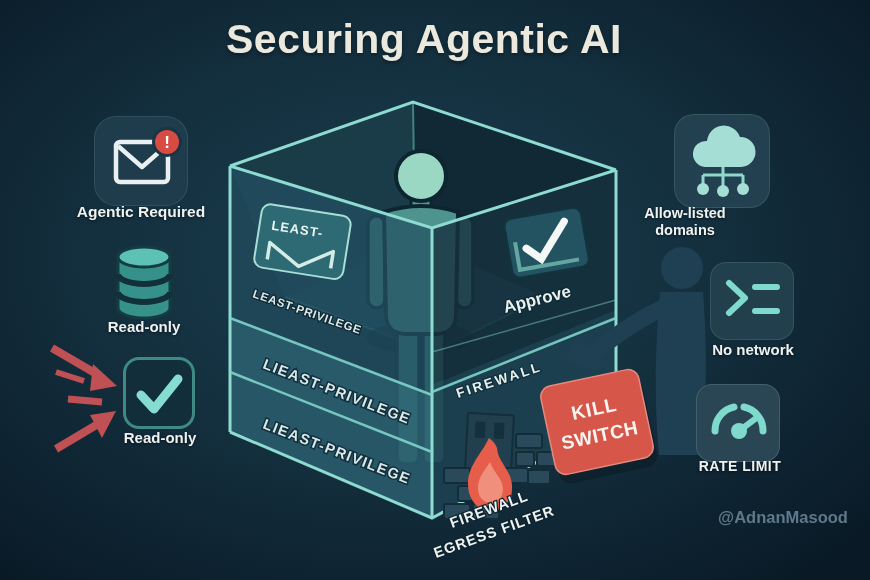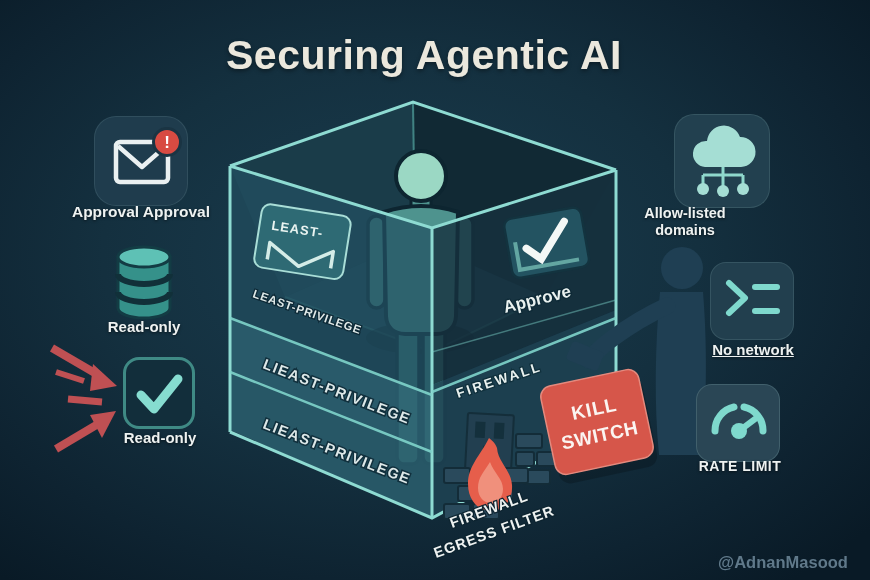--- a/index.html
+++ b/index.html
@@ -9,7 +9,7 @@
     font-family:"Liberation Sans", sans-serif;
   }
   .title{
-    position:absolute;top:32px;left:0;width:848px;text-align:center;
+    position:absolute;top:16px;left:0;width:848px;text-align:center;
     font-size:41px;font-weight:bold;letter-spacing:0.5px;color:#ebe8dd;
     text-shadow:0 2px 4px rgba(0,0,0,.4);
   }

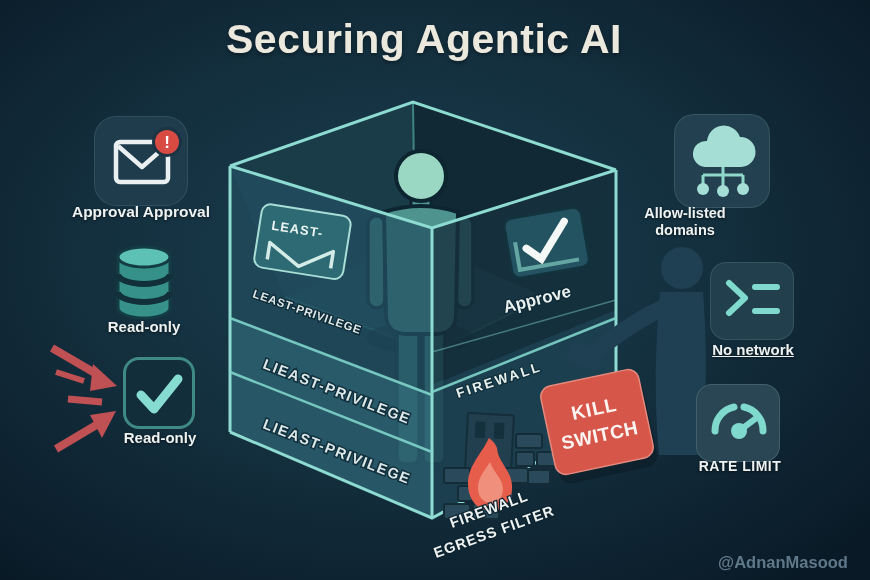--- a/index.html
+++ b/index.html
@@ -158,7 +158,7 @@
       <text x="72" y="31" text-anchor="middle" font-size="17" font-weight="bold" fill="#ffffff">!</text>
     </svg>
   </div>
-  <div class="lbl overlay" style="left:38px;top:203px;width:206px;font-size:15.5px;">Approval Approval</div>
+  <div class="lbl overlay" style="left:38px;top:203px;width:206px;font-size:15.5px;">Agentic Required</div>
 
   <div class="tile overlay" style="left:112px;top:244px;width:64px;height:80px;">
     <svg width="64" height="80" viewBox="0 0 64 80">

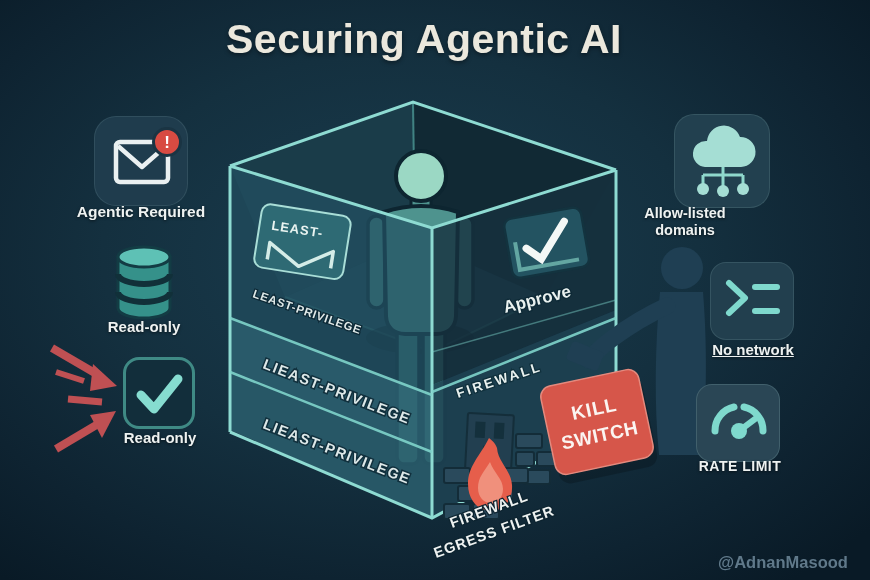--- a/index.html
+++ b/index.html
@@ -202,7 +202,7 @@
       <line x1="44" y1="48" x2="66" y2="48" stroke="#7fd9cd" stroke-width="6" stroke-linecap="round"></line>
     </svg>
   </div>
-  <div class="lbl overlay" style="left:694px;top:341px;width:118px;font-size:15px;text-decoration:underline;">No network</div>
+  <div class="lbl overlay" style="left:694px;top:341px;width:118px;font-size:15px;">No network</div>
 
   <div class="tile overlay" style="left:696px;top:384px;width:84px;height:78px;border-radius:16px;background:#2a4655;border:1px solid rgba(173,216,214,0.18);">
     <svg width="84" height="78" viewBox="0 0 84 78">

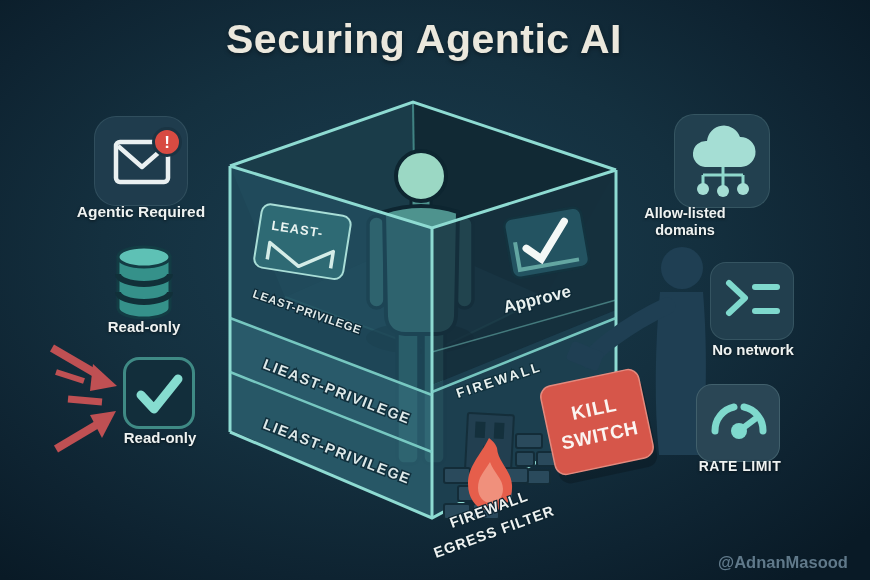--- a/index.html
+++ b/index.html
@@ -24,7 +24,7 @@
   svg{font-family:"Liberation Sans", sans-serif;}
   .watermark{
     position:absolute;left:703px;top:508px;width:160px;text-align:center;
-    color:#60798a;font-size:16.5px;font-weight:600;z-index:2;margin-top:45px;
+    color:#60798a;font-size:16.5px;font-weight:600;z-index:2;
   }
 </style>
 </head>

